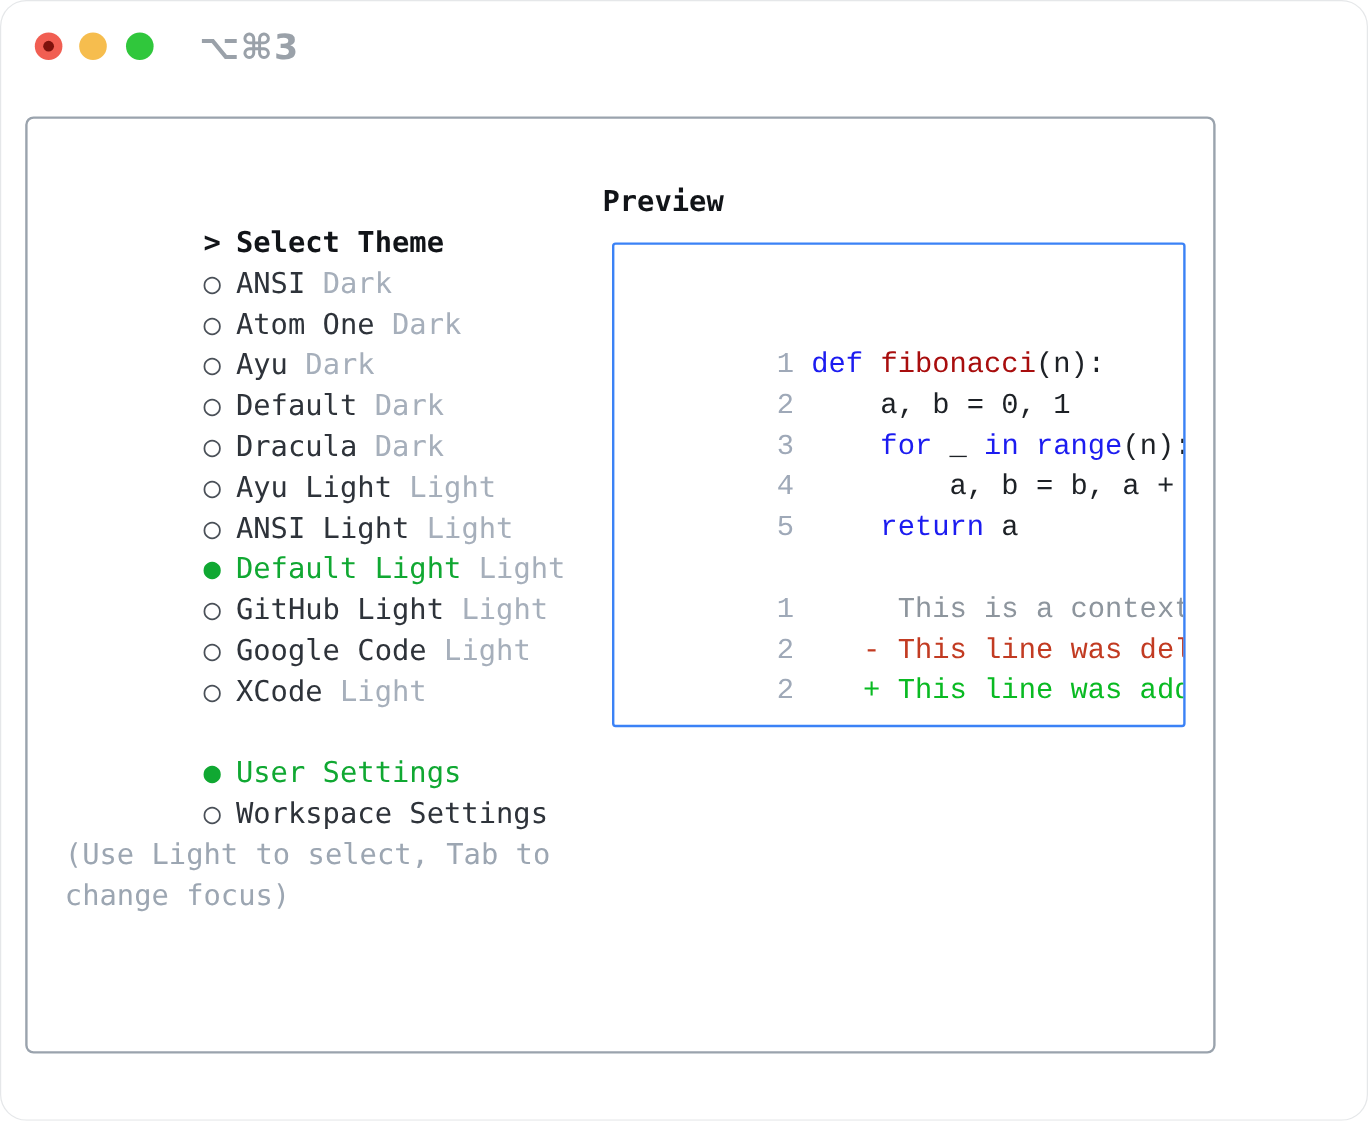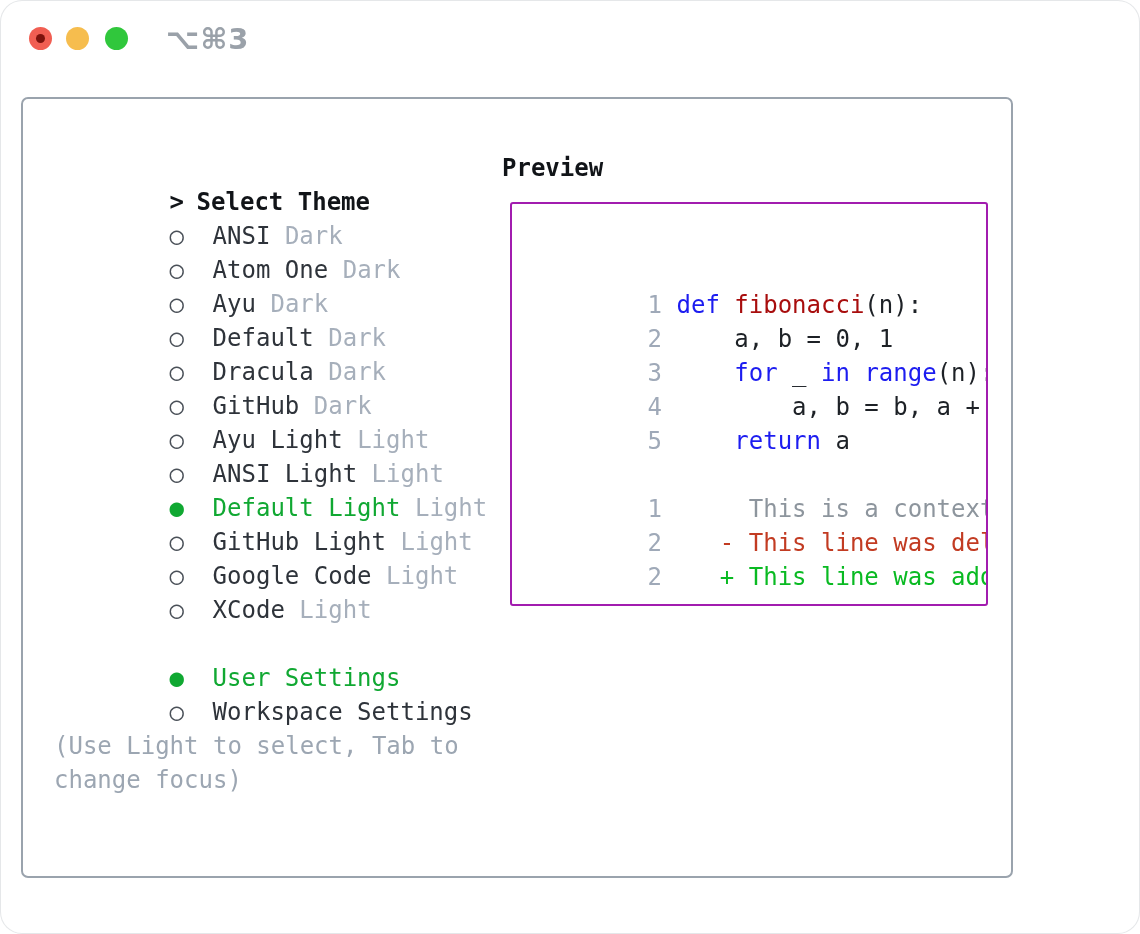--- a/index.html
+++ b/index.html
@@ -50,7 +50,7 @@
   .left-col { position: absolute; left: 31px; top: 52px; }
   .marker { display: inline-block; width: 27px; color: #4a5058; }
   .strong { font-weight: 700; color: #111418; }
-  .name { color: #2e333a; margin-left: 16px; }
+  .name { color: #2e333a; }
   .variant { color: #a6afbb; margin-left: 14.5px; }
   .row.option.selected .marker,
   .row.option.selected .name { color: #10a832; }

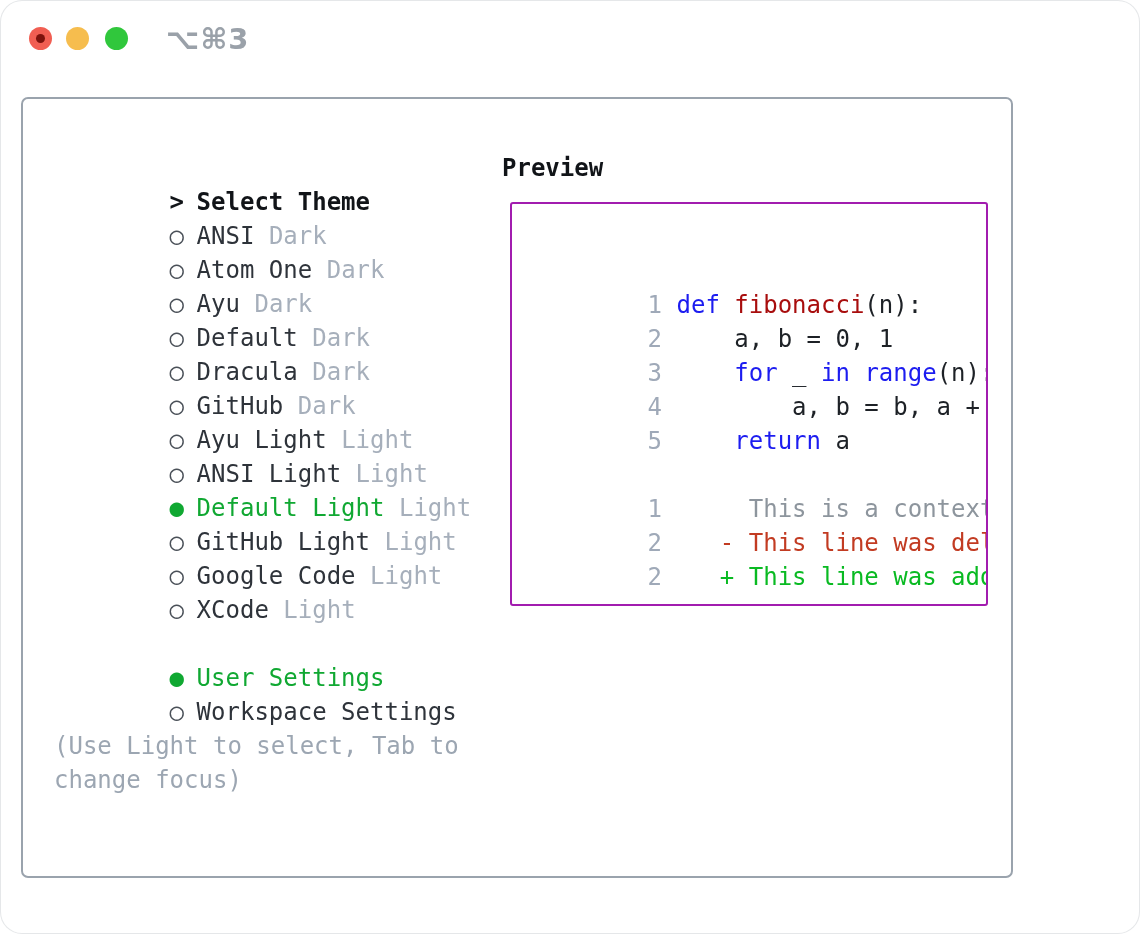--- a/index.html
+++ b/index.html
@@ -65,9 +65,9 @@
   .preview-box {
     position: absolute; left: 487px; top: 103px;
     width: 478px; height: 404px;
-    border: 2px solid #a21caf; border-radius: 3px;
+    border: 2px solid #3b82f6; border-radius: 3px;
     background: #ffffff; box-sizing: border-box;
-    padding: 50px 0 0 20px; overflow: hidden;
+    padding: 50px 0 0 20px; overflow: hidden; font-family: Liberation Mono, monospace;
   }
   .pline { height: 34px; line-height: 34px; font-size: 24px; white-space: pre; }
   .num   { color: #9fa9b8; }

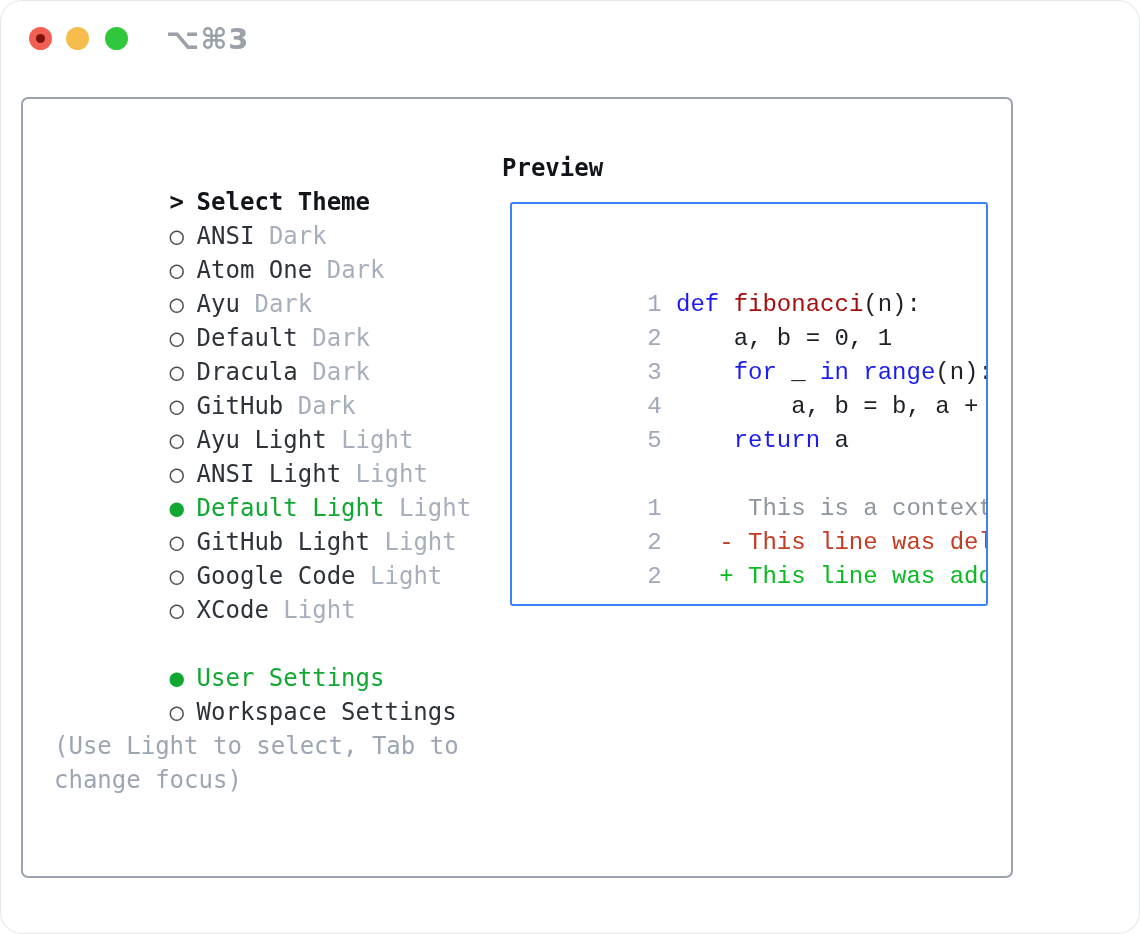--- a/index.html
+++ b/index.html
@@ -114,9 +114,6 @@
         <span class="marker">○</span><span class="name">Dracula</span><span class="variant">Dark</span>
       </div>
       <div class="row option">
-        <span class="marker">○</span><span class="name">GitHub</span><span class="variant">Dark</span>
-      </div>
-      <div class="row option">
         <span class="marker">○</span><span class="name">Ayu Light</span><span class="variant">Light</span>
       </div>
       <div class="row option">

